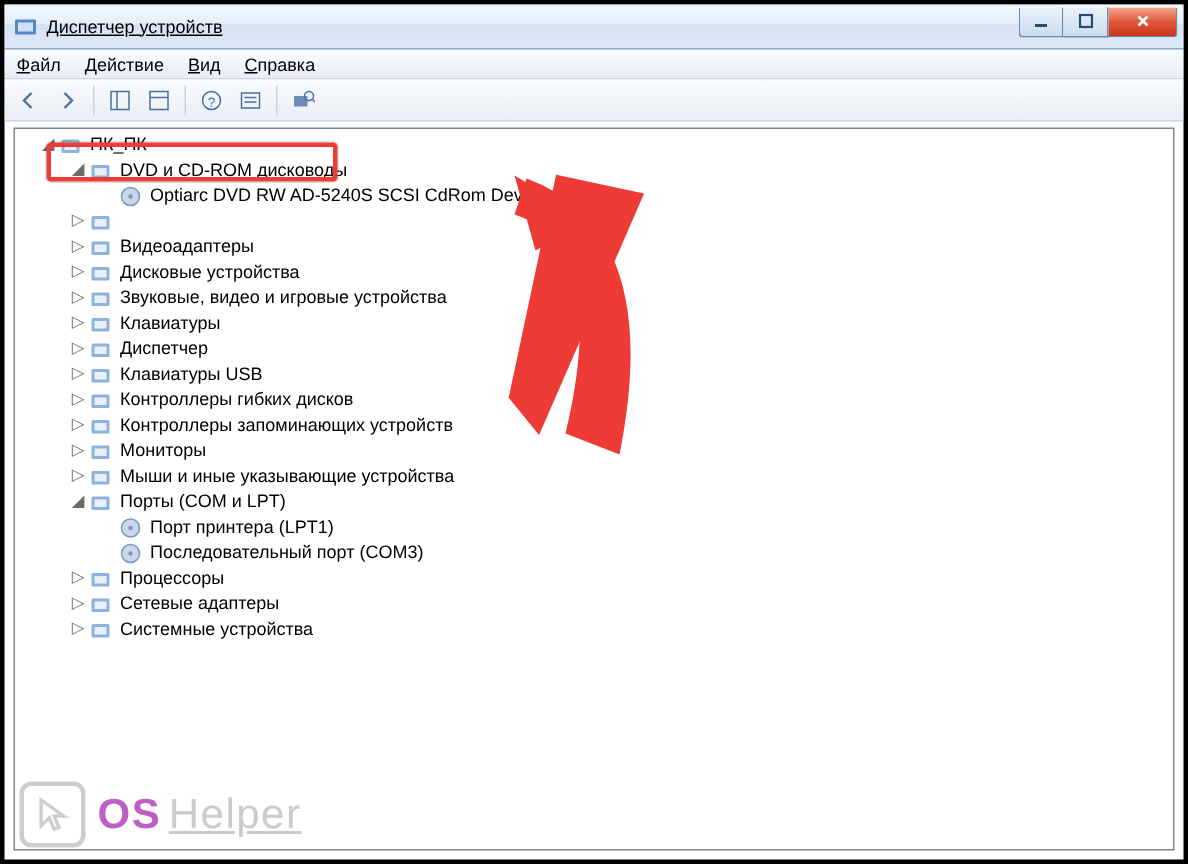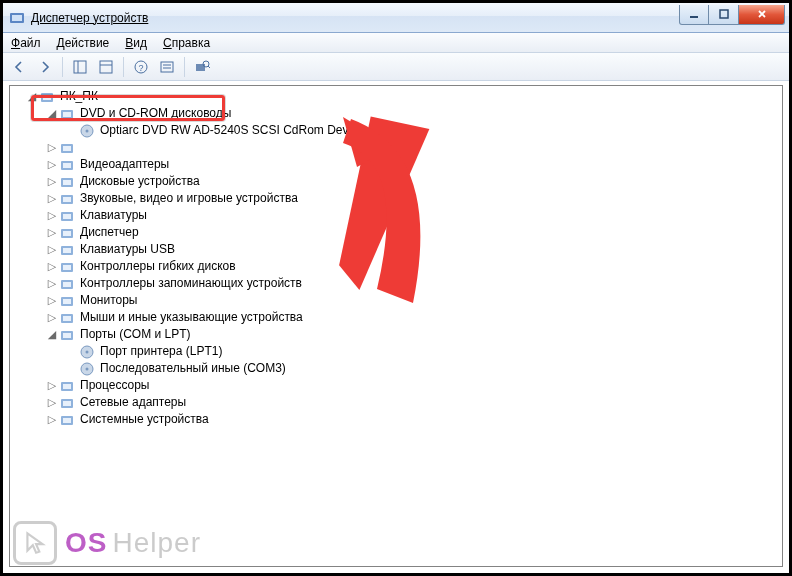--- a/index.html
+++ b/index.html
@@ -307,7 +307,7 @@
                 <circle cx="8" cy="8" r="1.5" fill="#7a99c0"></circle>
               </svg>
             </span>
-            <span class="nlabel">Последовательный иные (COM3)</span>
+            <span class="nlabel">Последовательный порт (COM3)</span>
           </div>
         </div>
         <div class="node">

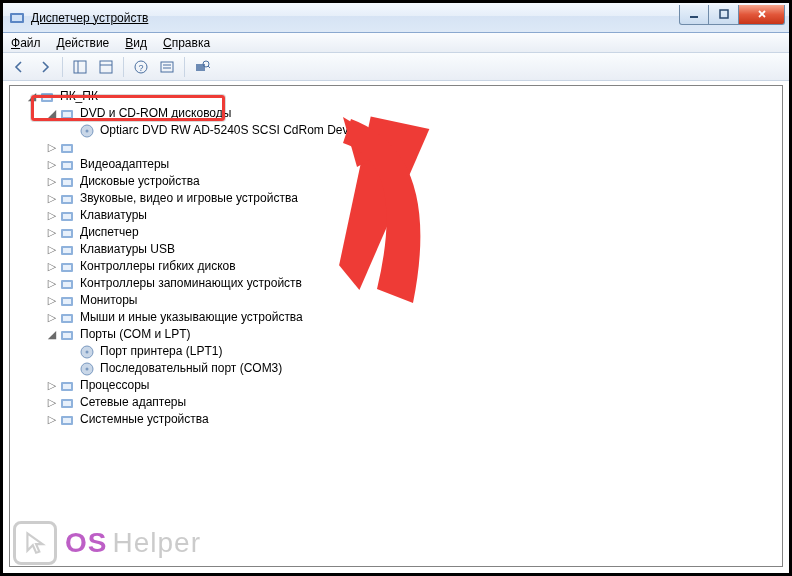--- a/index.html
+++ b/index.html
@@ -47,7 +47,7 @@
 .watermark { position:absolute; left:10px; bottom:8px; display:flex; align-items:center; opacity:.7; font-size:28px; font-weight:300; letter-spacing:1px;}
 .watermark .cursor { width:44px; height:44px; border:3px solid #b9b9b9; border-radius:8px; display:flex; align-items:center; justify-content:center; margin-right:8px;}
 .watermark .os { color:#a21caf; font-weight:600; margin-right:5px;}
-.watermark .hl { color:#b6b6b6; }
+.watermark .hl { color:#b6b6b6;text-decoration:underline; }
 </style>
 </head>
 <body>

